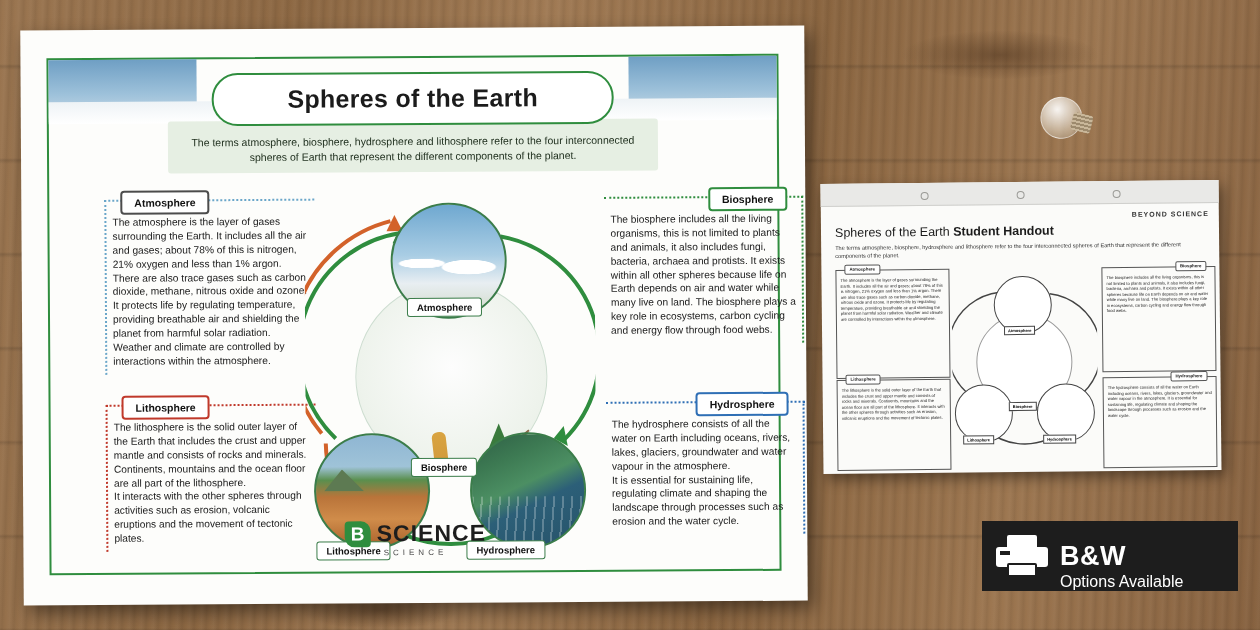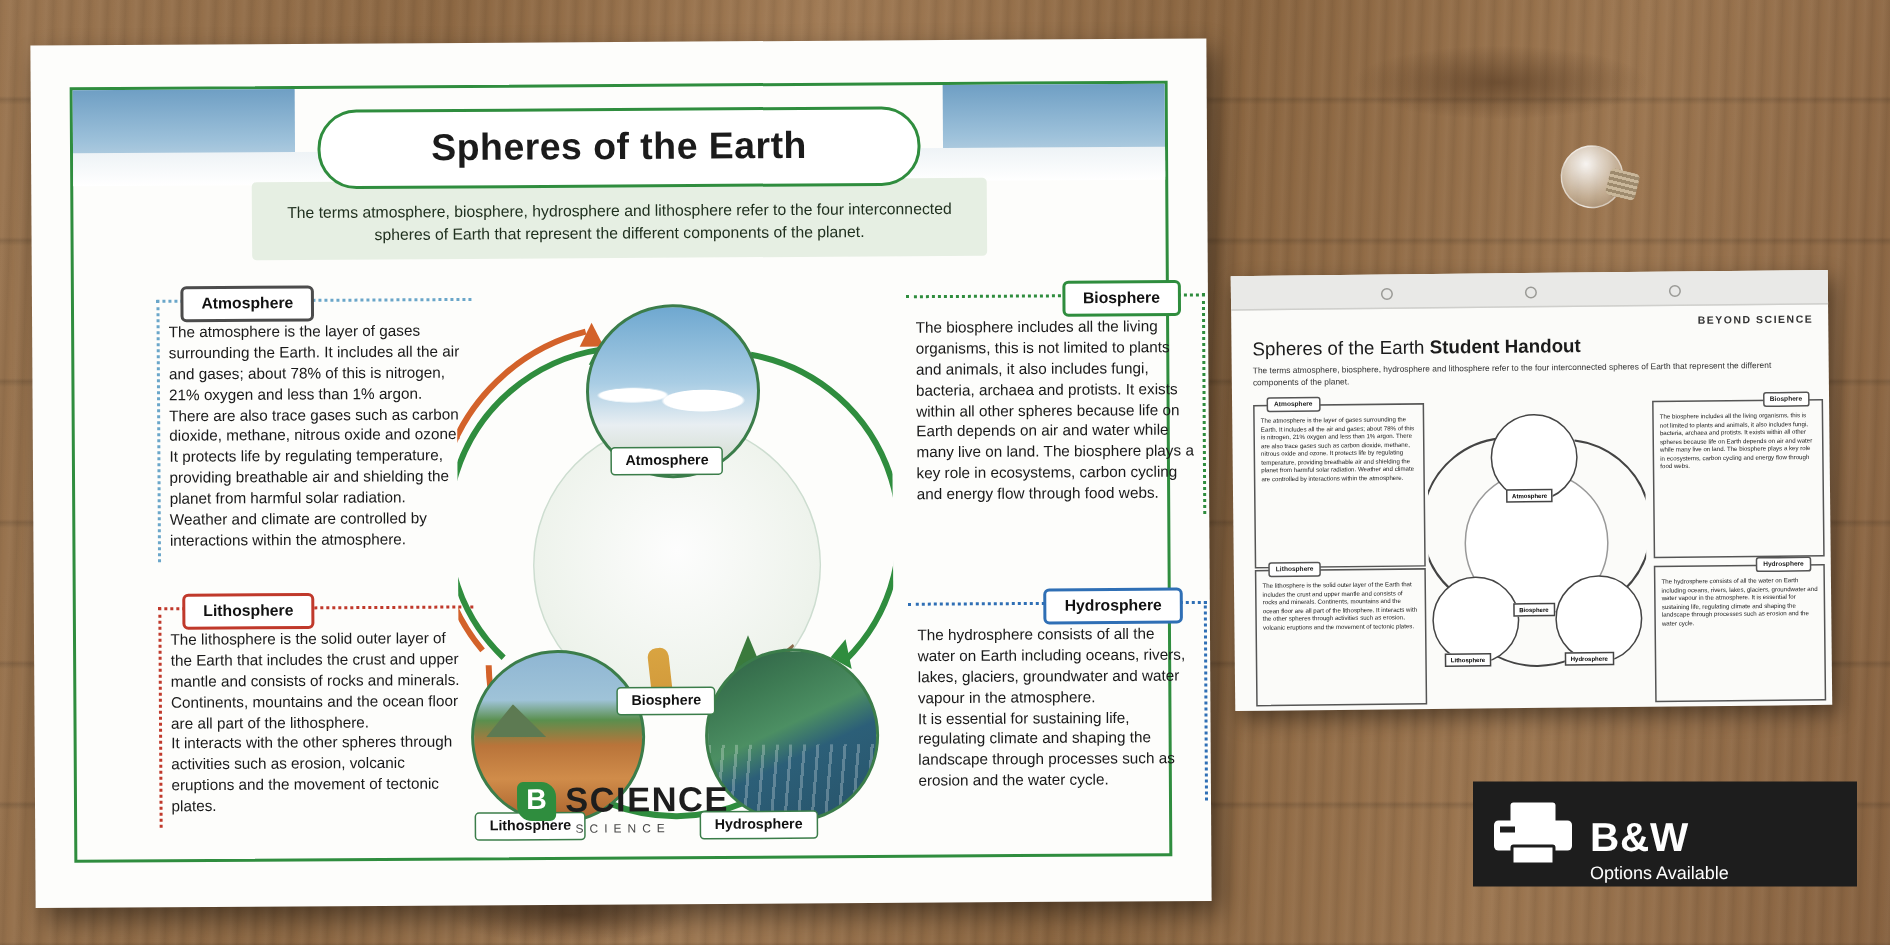--- a/index.html
+++ b/index.html
@@ -425,7 +425,7 @@
   }
   .bw-text { color: #fff; margin-top: 20px; }
   .bw-text .l1 { font-size: 27px; font-weight: bold; letter-spacing: 0.5px; }
-  .bw-text .l2 { font-size: 12px; margin-top: 1px; }
+  .bw-text .l2 { font-size: 16px; margin-top: 1px; }
 </style>
 </head>
 <body>

